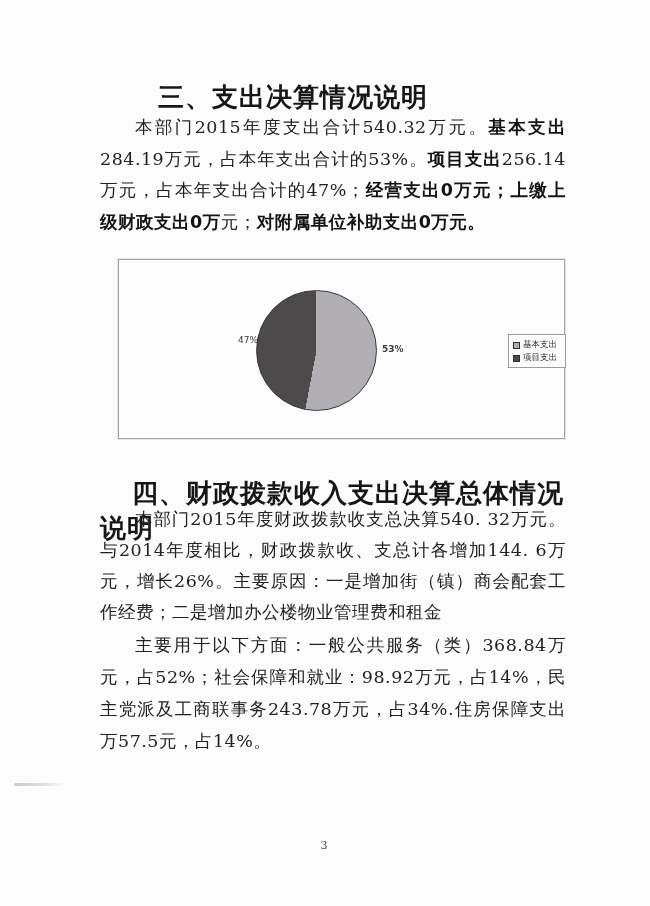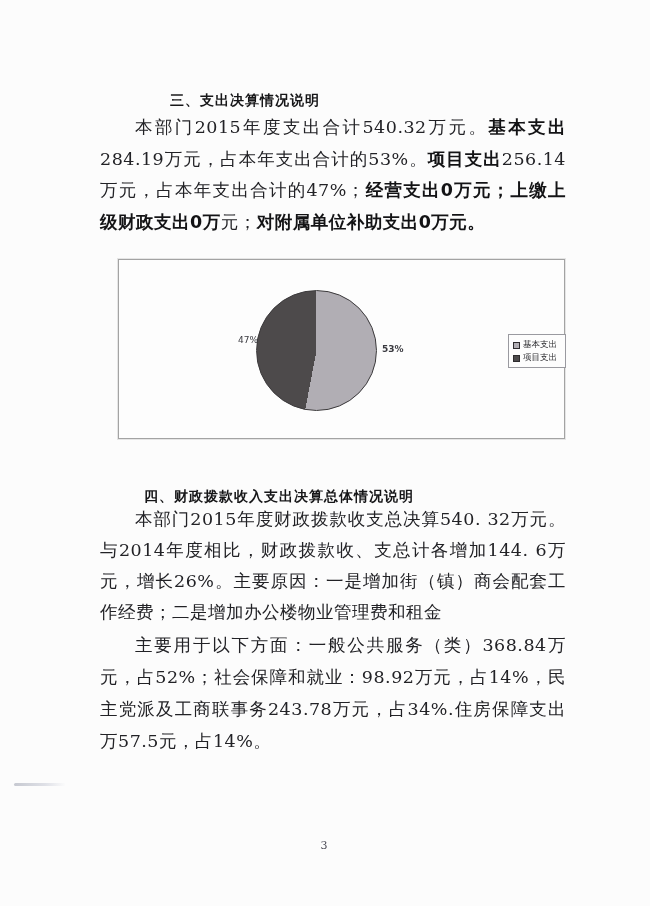--- a/index.html
+++ b/index.html
@@ -14,10 +14,10 @@
   .heading{
     position:absolute;
     left:100px;width:465px;
-    margin:12px;
+    margin:0;
     font-family:"DejaVu Sans","Liberation Sans",sans-serif;
     font-weight:700;
-    font-size:14px;
+    font-size:26px;
     color:#161618;
     letter-spacing:1px;
   }

